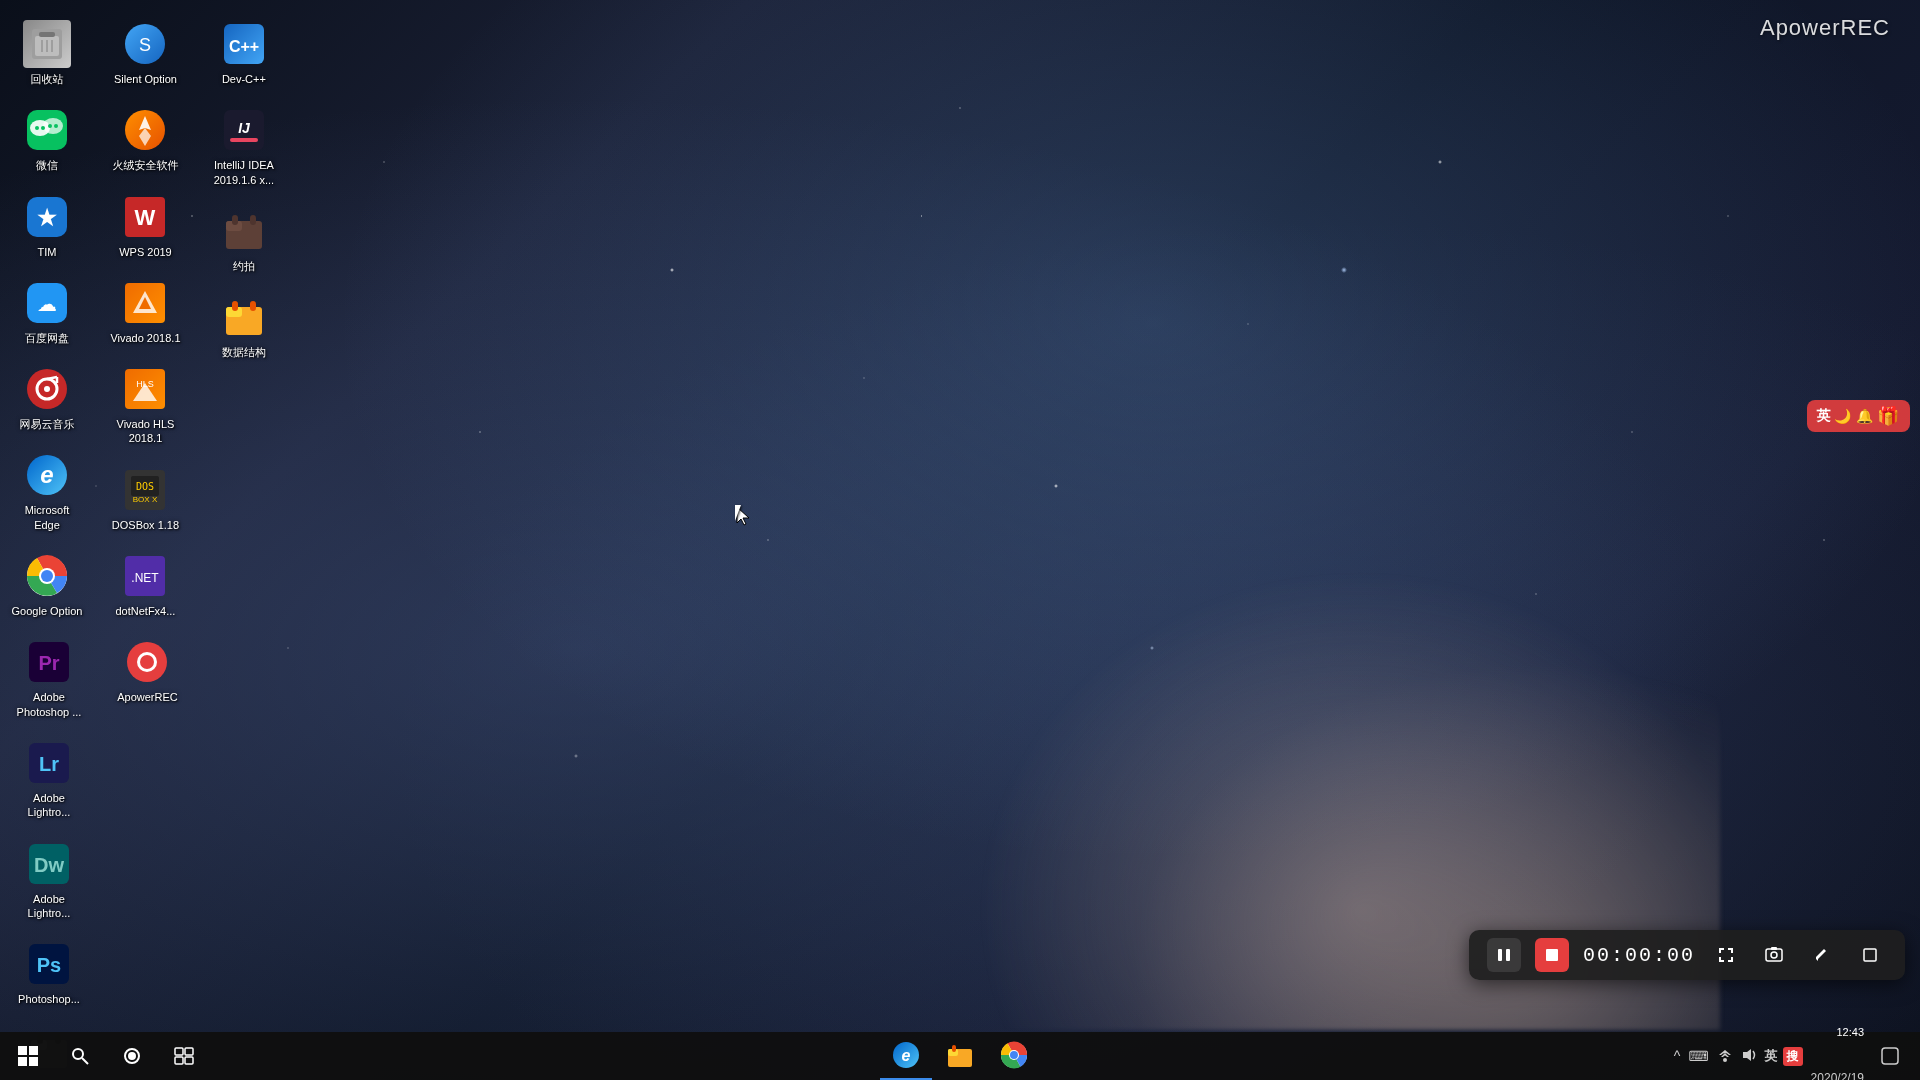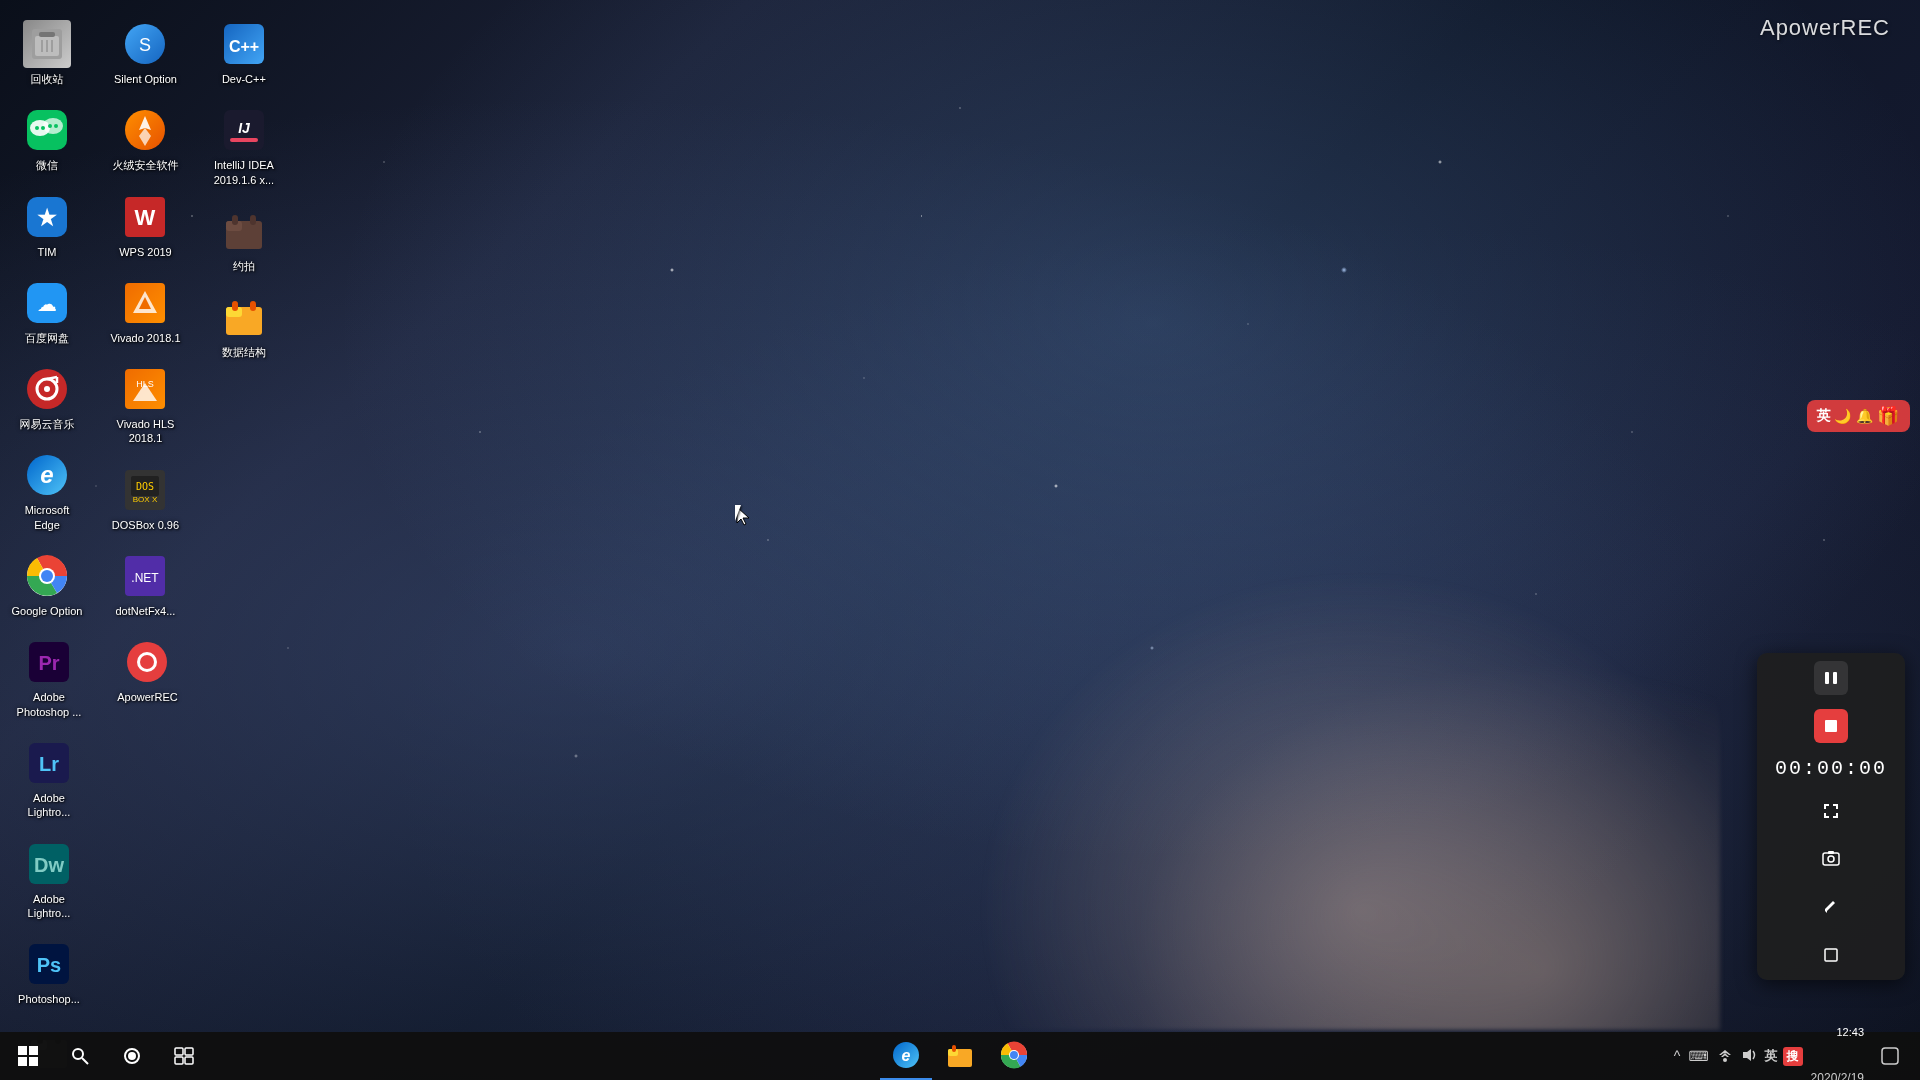--- a/index.html
+++ b/index.html
@@ -494,7 +494,7 @@
           <text x="22" y="34" font-size="8" fill="#ffcc00" text-anchor="middle">BOX X</text>
         </svg>
       </div>
-      <span class="icon-label">DOSBox 0.96</span>
+      <span class="icon-label">DOSBox 1.18</span>
     </div>
 
     <div class="desktop-icon">

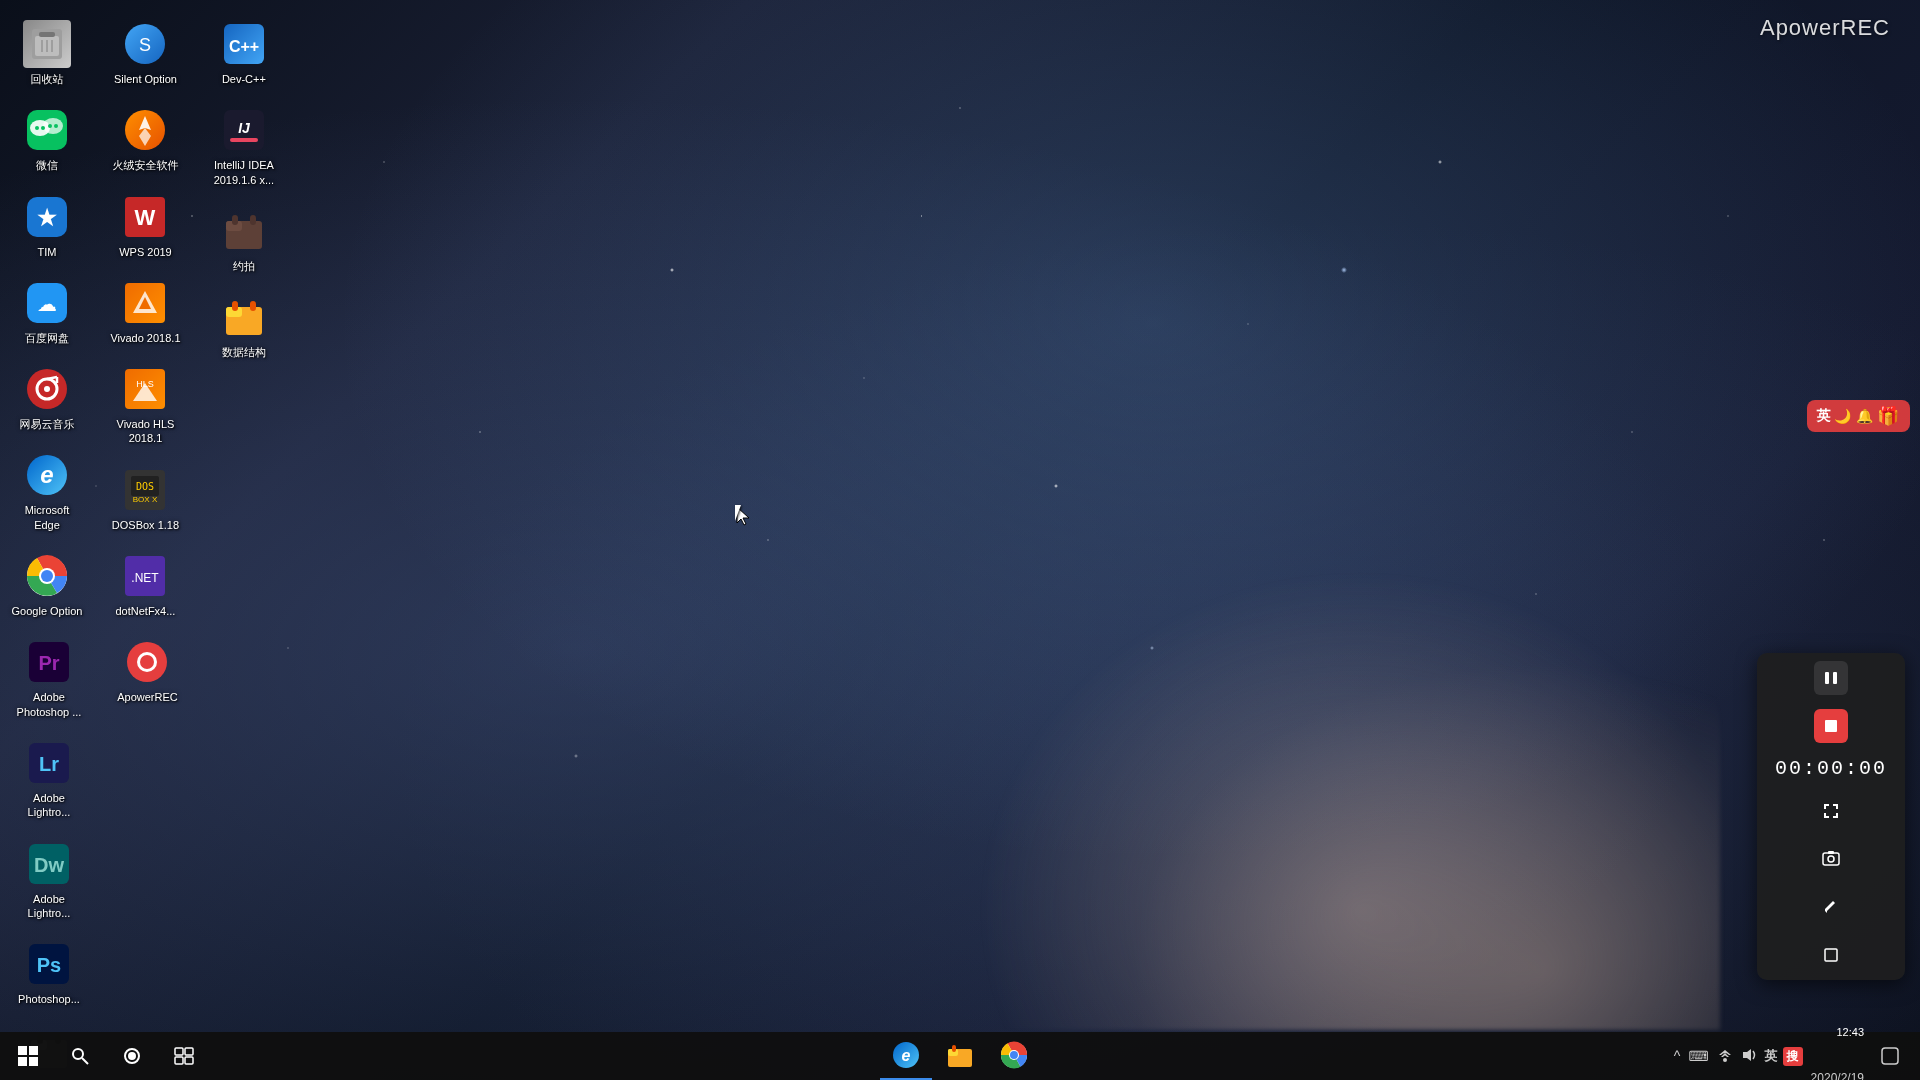--- a/index.html
+++ b/index.html
@@ -156,7 +156,6 @@
       gap: 14px;
       z-index: 30;
       box-shadow: 0 4px 20px rgba(0,0,0,0.6);
-      flex-direction: column;
     }
 
     .toolbar-btn {

